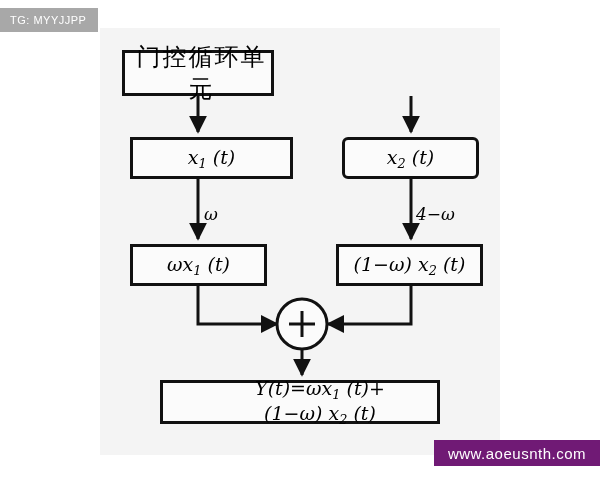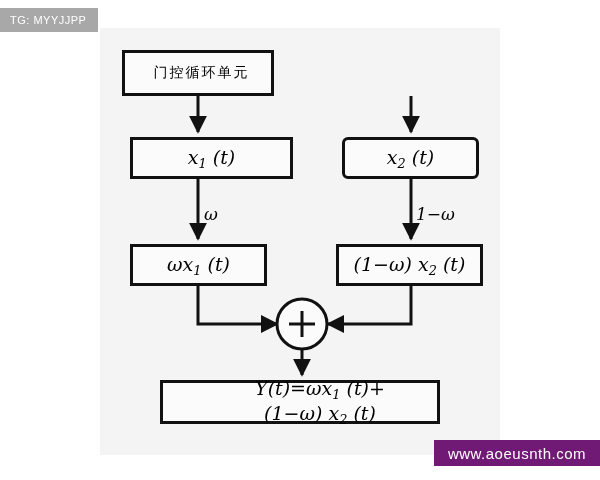--- a/index.html
+++ b/index.html
@@ -66,7 +66,7 @@
   }
   .cjk-box {
     font-family: "DejaVu Sans", sans-serif;
-    font-size: 14px;
+    font-size: 24px;
     letter-spacing: 2px;
     padding-left: 7px;
   }

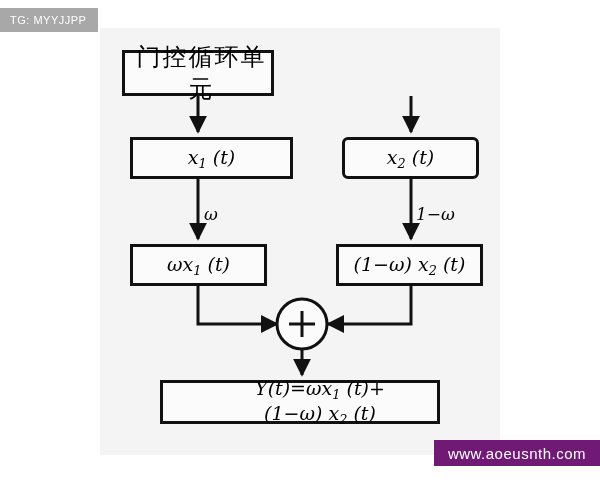--- a/index.html
+++ b/index.html
@@ -181,7 +181,7 @@
   </div>
 
   <div class="edge-label" id="label-omega">ω</div>
-  <div class="edge-label" id="label-one-minus">1−ω</div>
+  <div class="edge-label" id="label-one-minus">4−ω</div>
 
 </div>
 

